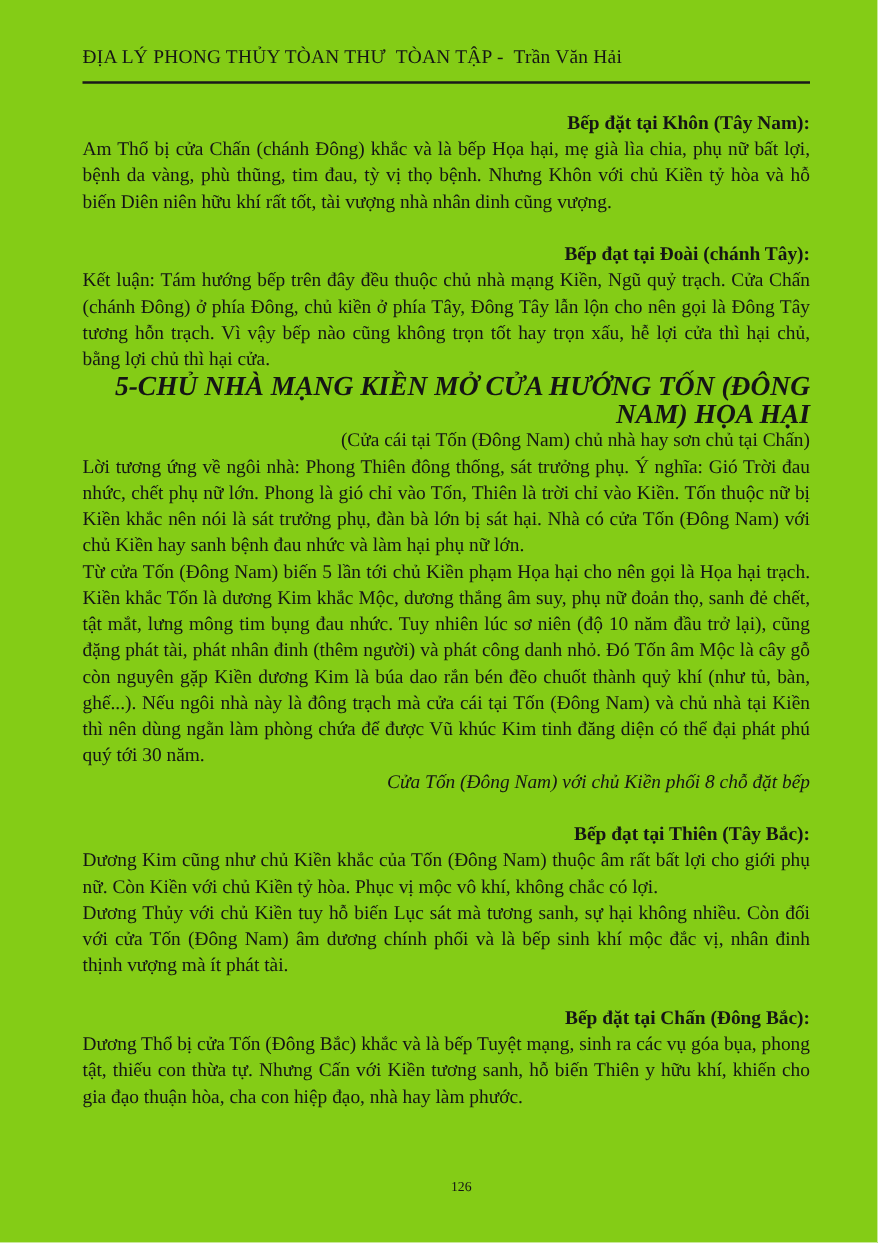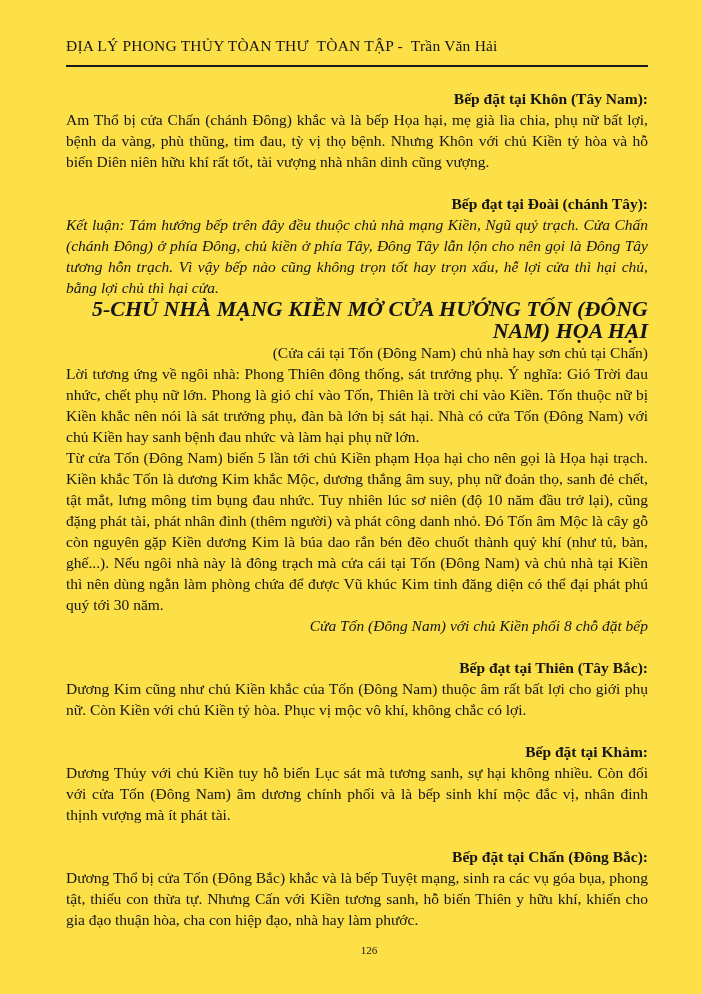--- a/index.html
+++ b/index.html
@@ -56,7 +56,7 @@
 </head>
 <body>
 
-<div class="page" style="background: #fde047; color: rgb(21, 21, 21);">
+<div class="page" style="background: #84cc16; color: rgb(21, 21, 21);">
   <header>
     <div class="header-title">ĐỊA LÝ PHONG THỦY TÒAN THƯ  TÒAN TẬP -  Trần Văn Hải</div>
     <div class="header-rule"></div>

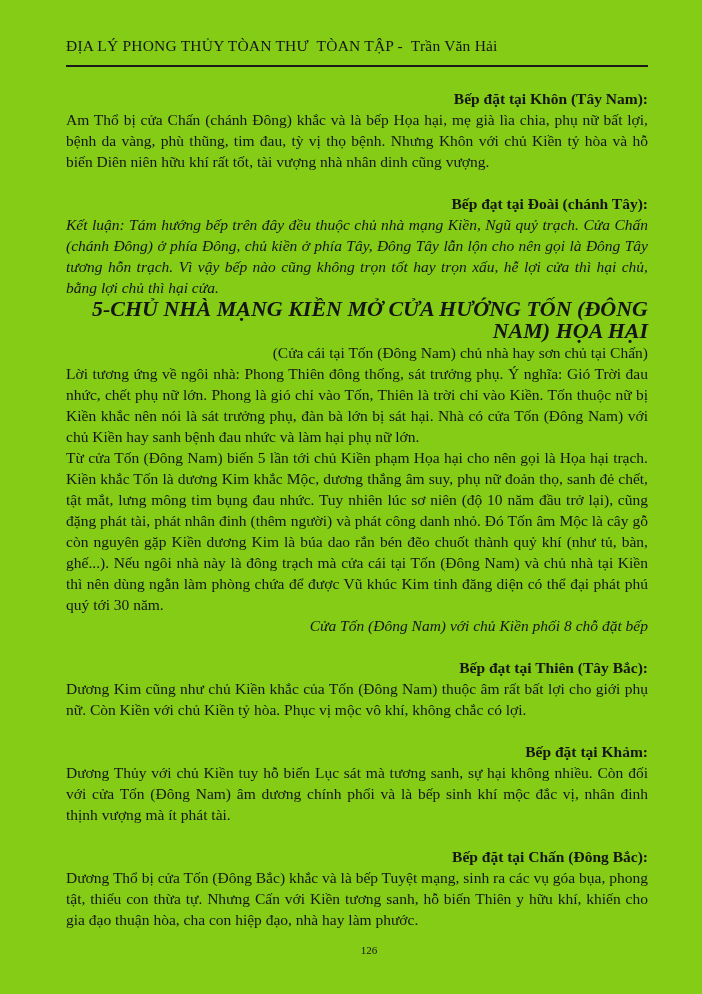--- a/index.html
+++ b/index.html
@@ -34,7 +34,7 @@
   }
   .blk.heading { font-weight: bold; margin-top: 21px; }
   .blk.paragraph { text-align: justify; }
-  .blk.paragraph-italic { font-style: italic; text-align: justify; }
+  .blk.paragraph-italic { text-align: justify; }
   .blk.section-title {
     font-weight: bold;
     font-size: 22px;

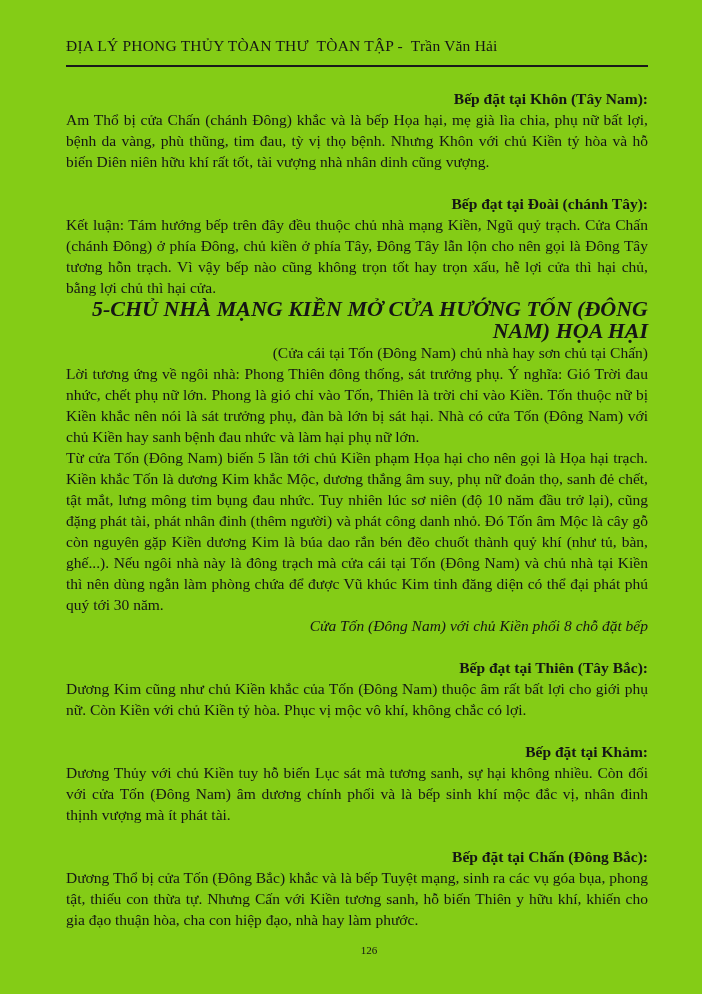--- a/index.html
+++ b/index.html
@@ -74,7 +74,6 @@
       <p class="blk line-italic">Cửa Tốn (Đông Nam) với chủ Kiền phối 8 chỗ đặt bếp</p>
       <h3 class="blk heading">Bếp đạt tại Thiên (Tây Bắc):</h3>
       <p class="blk paragraph">Dương Kim cũng như chủ Kiền khắc của Tốn (Đông Nam) thuộc âm rất bất lợi cho giới phụ nữ. Còn Kiền với chủ Kiền tỷ hòa. Phục vị mộc vô khí, không chắc có lợi.</p>
-      <h3 class="blk heading">Bếp đặt tại Khảm:</h3>
       <p class="blk paragraph">Dương Thủy với chủ Kiền tuy hỗ biến Lục sát mà tương sanh, sự hại không nhiều. Còn đối với cửa Tốn (Đông Nam) âm dương chính phối và là bếp sinh khí mộc đắc vị, nhân đinh thịnh vượng mà ít phát tài.</p>
       <h3 class="blk heading">Bếp đặt tại Chấn (Đông Bắc):</h3>
       <p class="blk paragraph">Dương Thổ bị cửa Tốn (Đông Bắc) khắc và là bếp Tuyệt mạng, sinh ra các vụ góa bụa, phong tật, thiếu con thừa tự. Nhưng Cấn với Kiền tương sanh, hỗ biến Thiên y hữu khí, khiến cho gia đạo thuận hòa, cha con hiệp đạo, nhà hay làm phước.</p>

